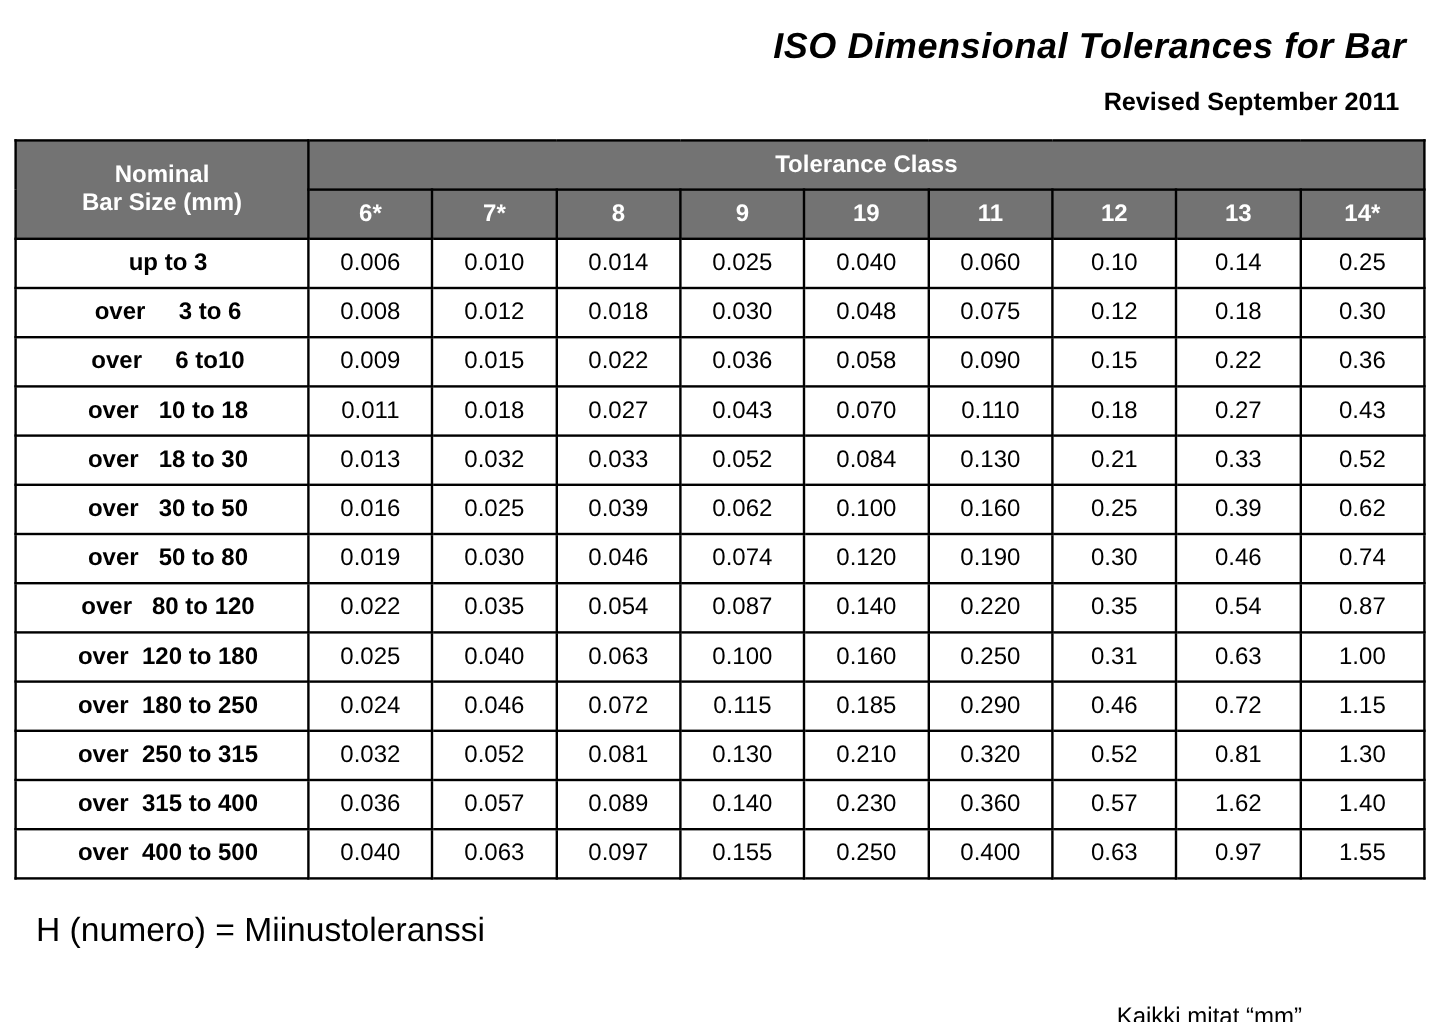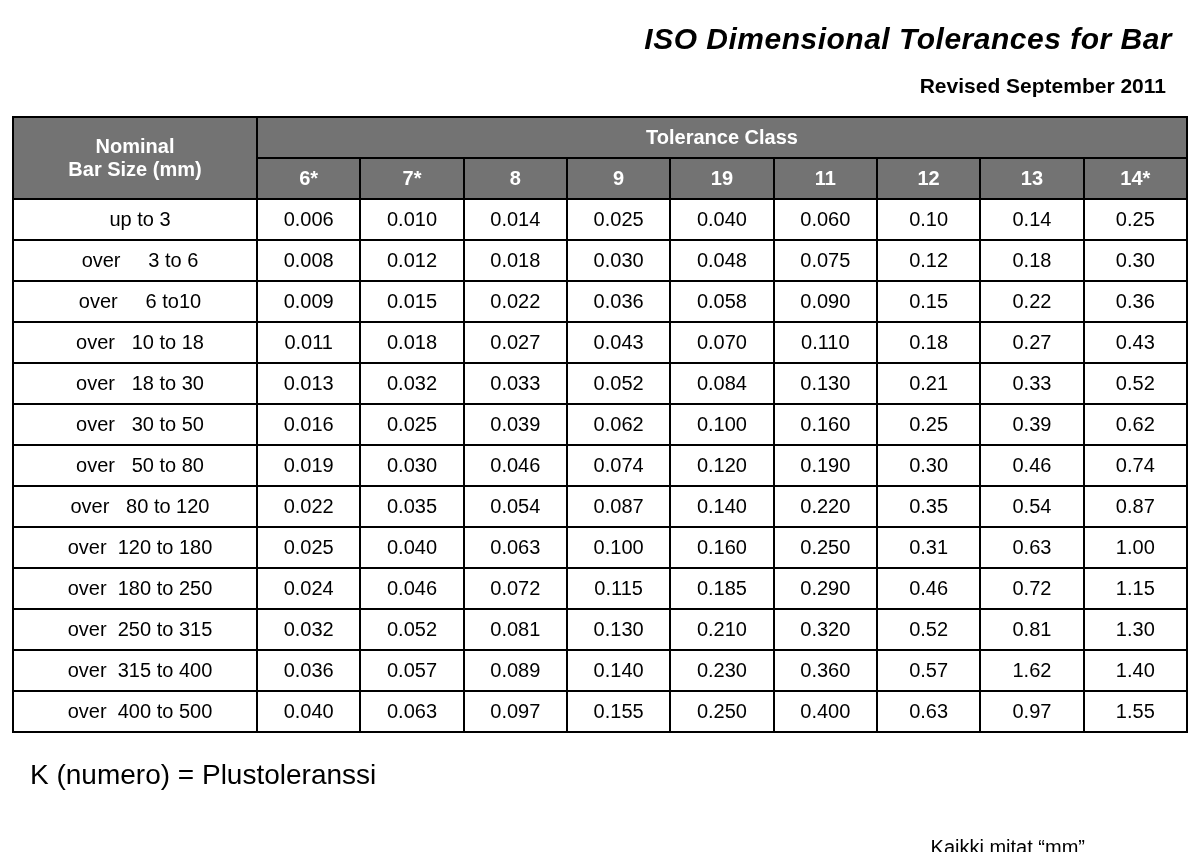--- a/index.html
+++ b/index.html
@@ -75,6 +75,7 @@
     padding-left: 10px !important;
     font-size: 20px;
     white-space: pre;
+    font-weight: bold;
   }
   td.val-cell {
     font-size: 20px;

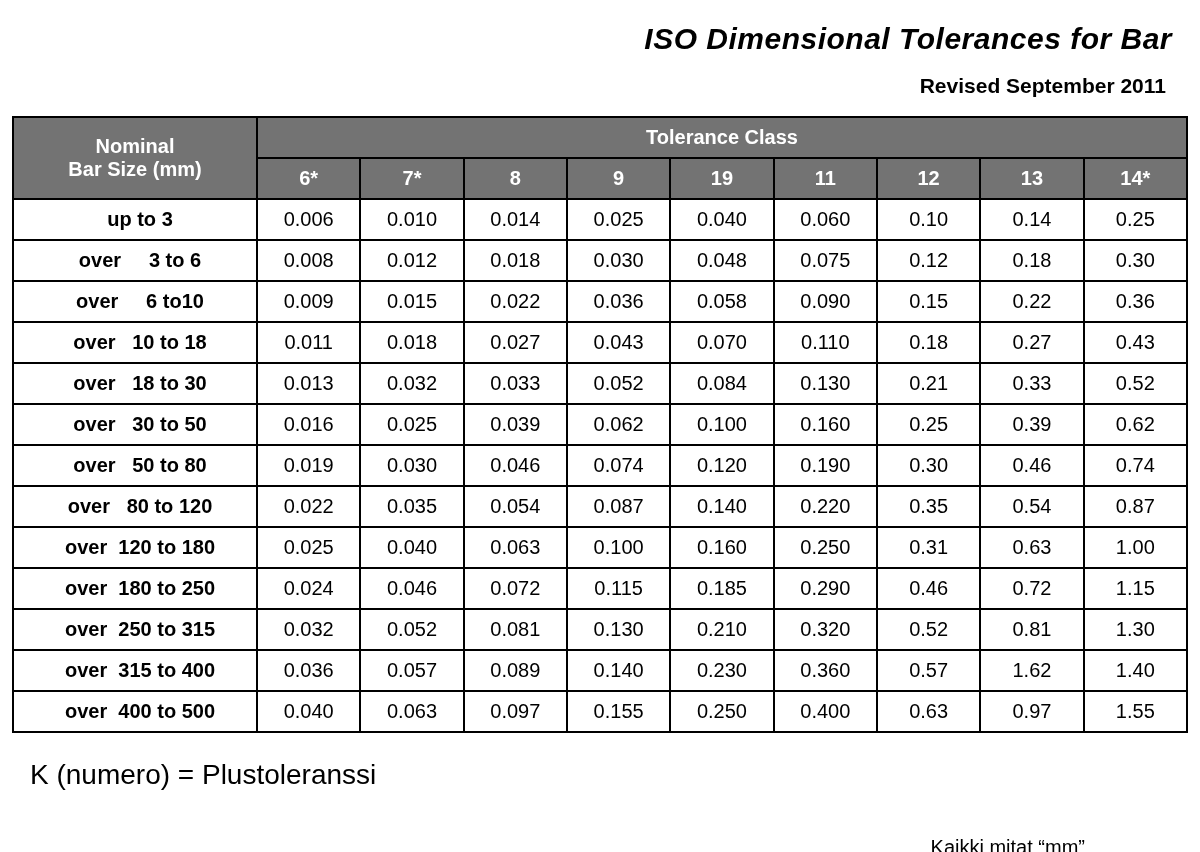--- a/index.html
+++ b/index.html
@@ -287,6 +287,7 @@
   </table>
 
   <div class="notes">
+    <div class="note-line">H (numero) = Miinustoleranssi</div>
     <div class="note-line">K (numero) = Plustoleranssi</div>
     <div class="note-right">Kaikki mitat “mm”</div>
   </div>

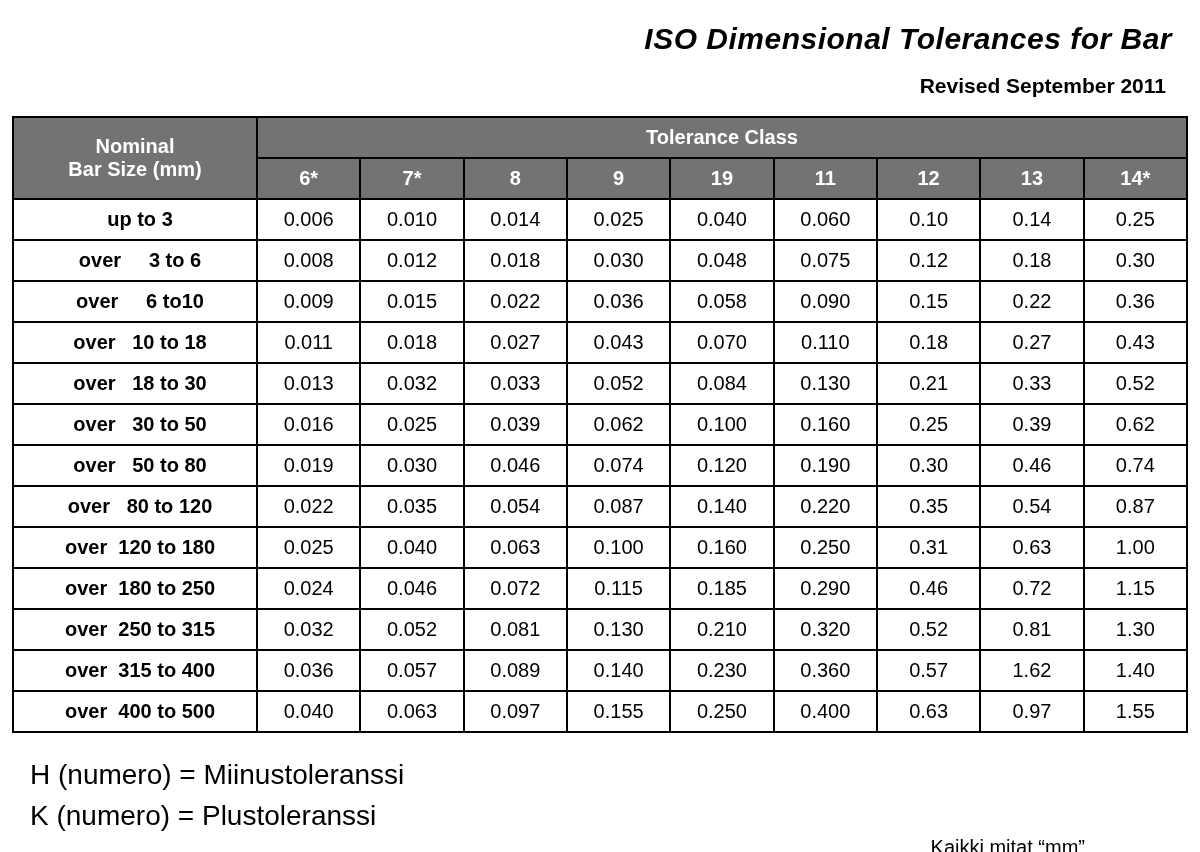--- a/index.html
+++ b/index.html
@@ -288,7 +288,6 @@
 
   <div class="notes">
     <div class="note-line">H (numero) = Miinustoleranssi</div>
-    <div class="note-line">K (numero) = Plustoleranssi</div>
     <div class="note-right">Kaikki mitat “mm”</div>
   </div>
 

